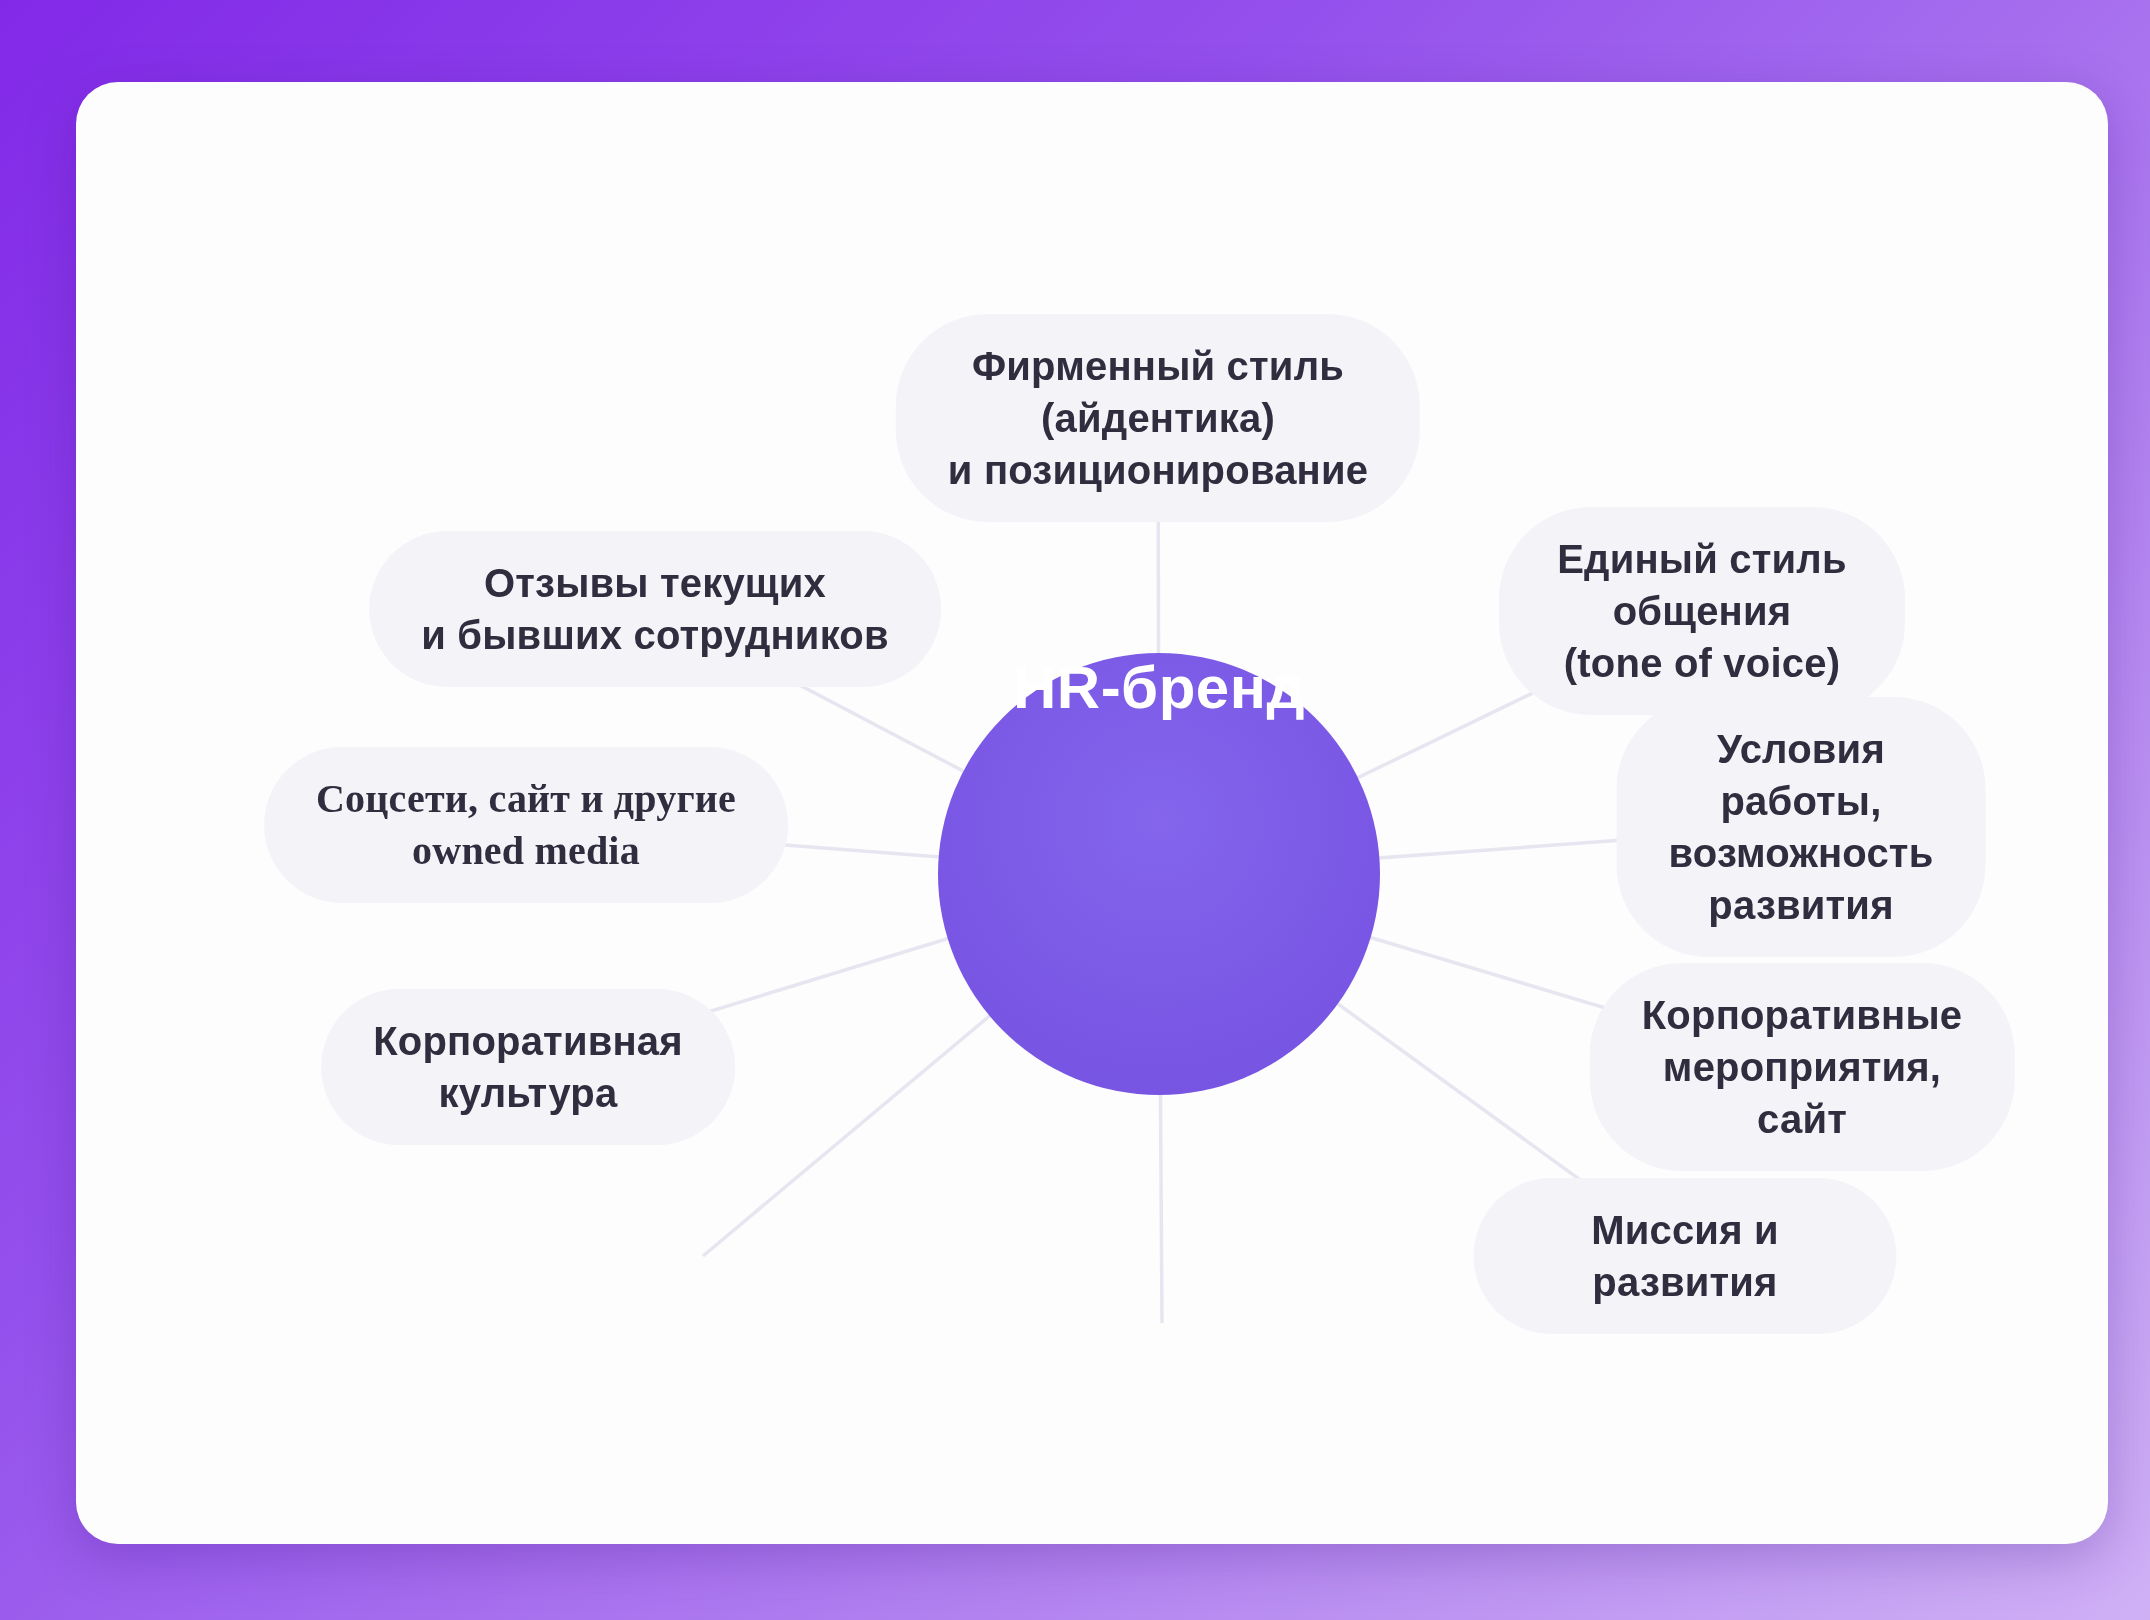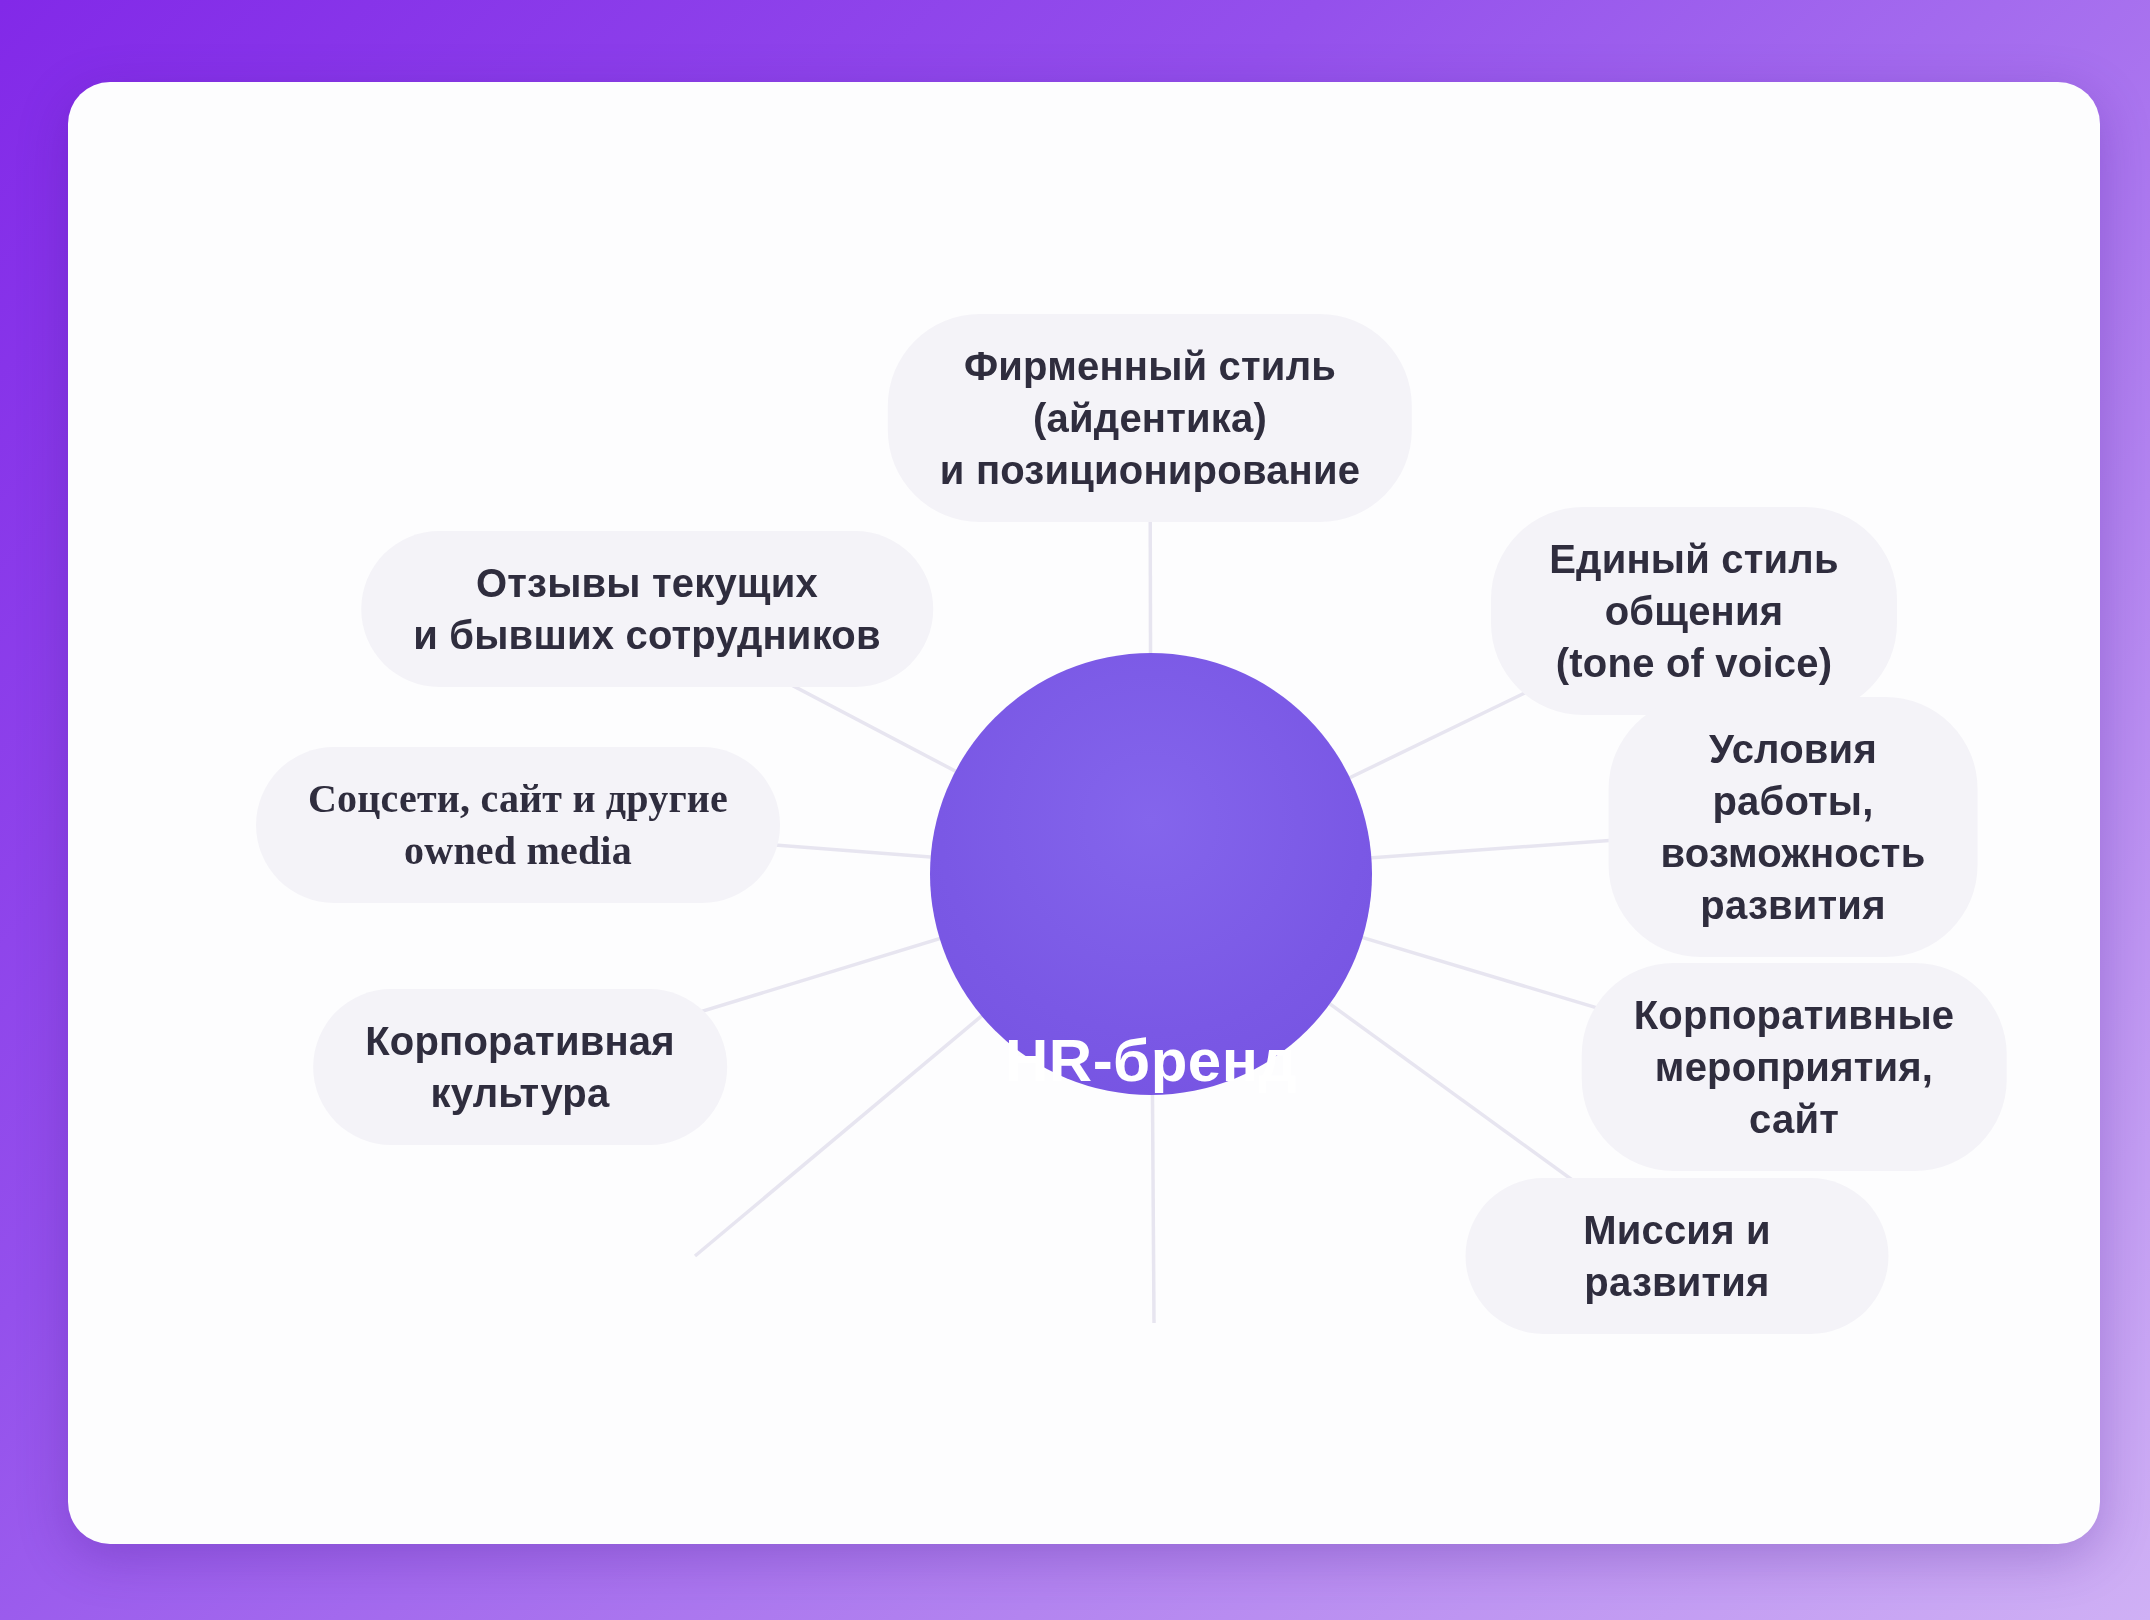--- a/index.html
+++ b/index.html
@@ -20,7 +20,7 @@
   }
   .card {
     position: absolute;
-    left: 68px;
+    left: 76px;
     top: 82px;
     width: 2032px;
     height: 1462px;

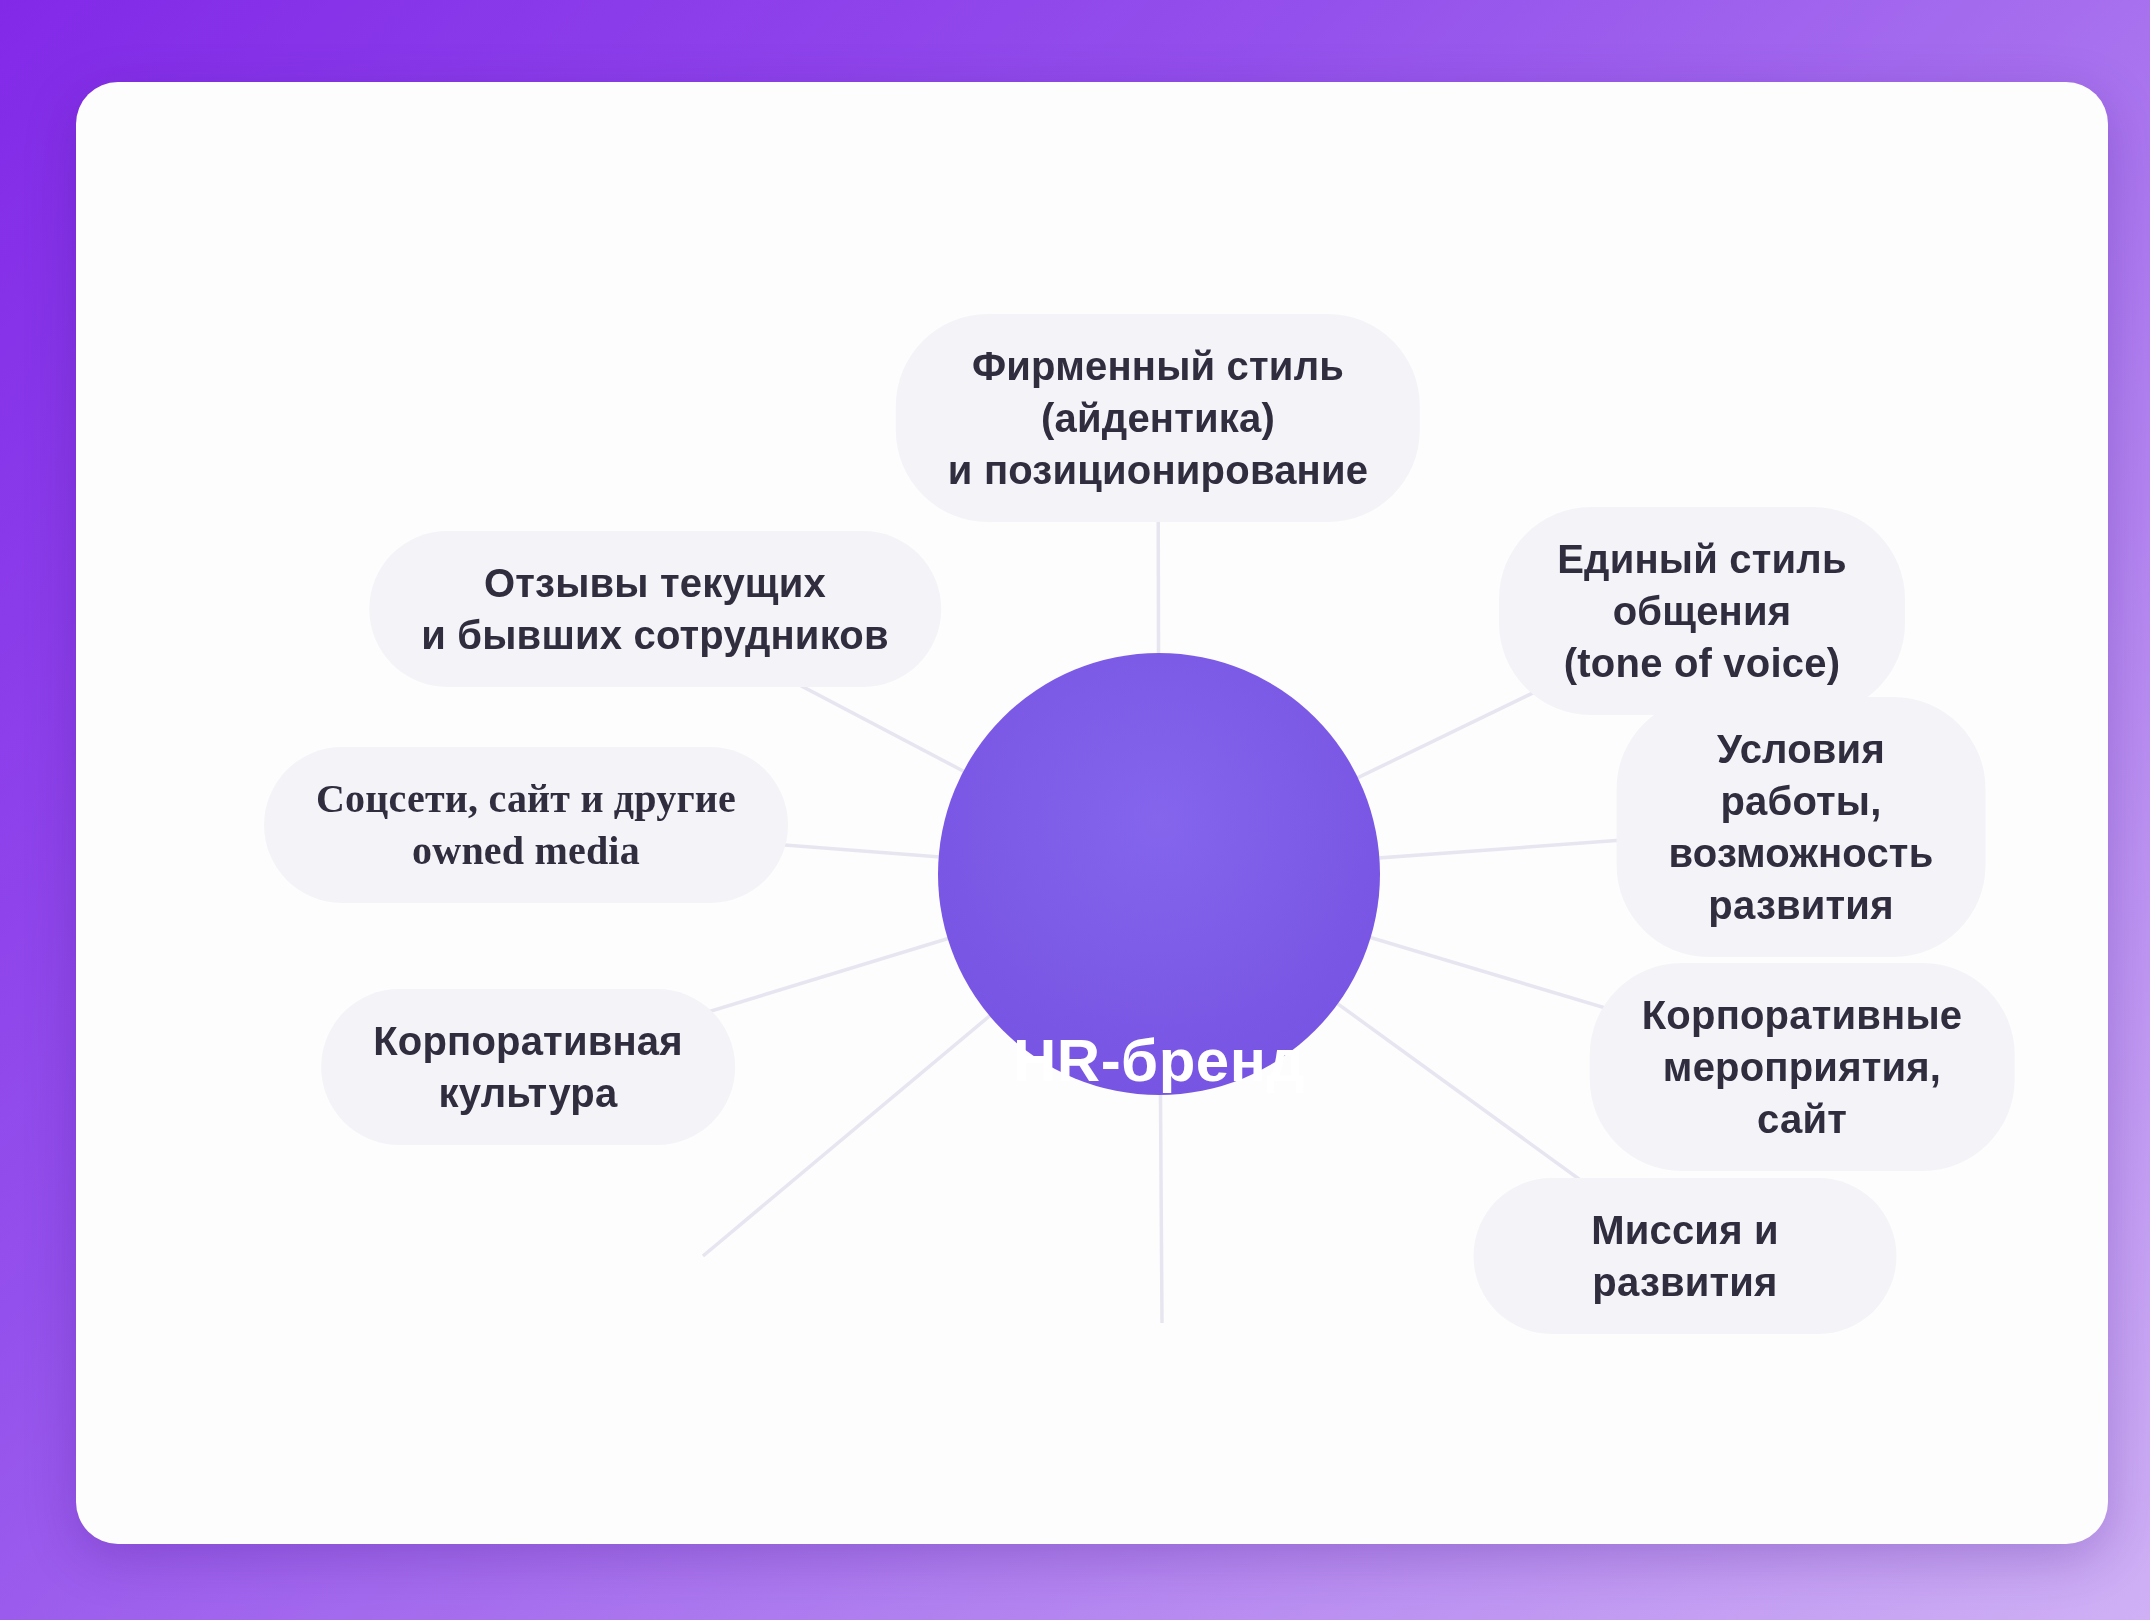--- a/index.html
+++ b/index.html
@@ -60,7 +60,7 @@
     border-radius: 50%;
     background: radial-gradient(circle at 50% 38%, #8465ec 0%, #7a58e5 60%, #7452e0 100%);
     display: flex;
-    align-items: flex-end;
+    align-items: flex-start;
     justify-content: center;
   }
   .center-label {

